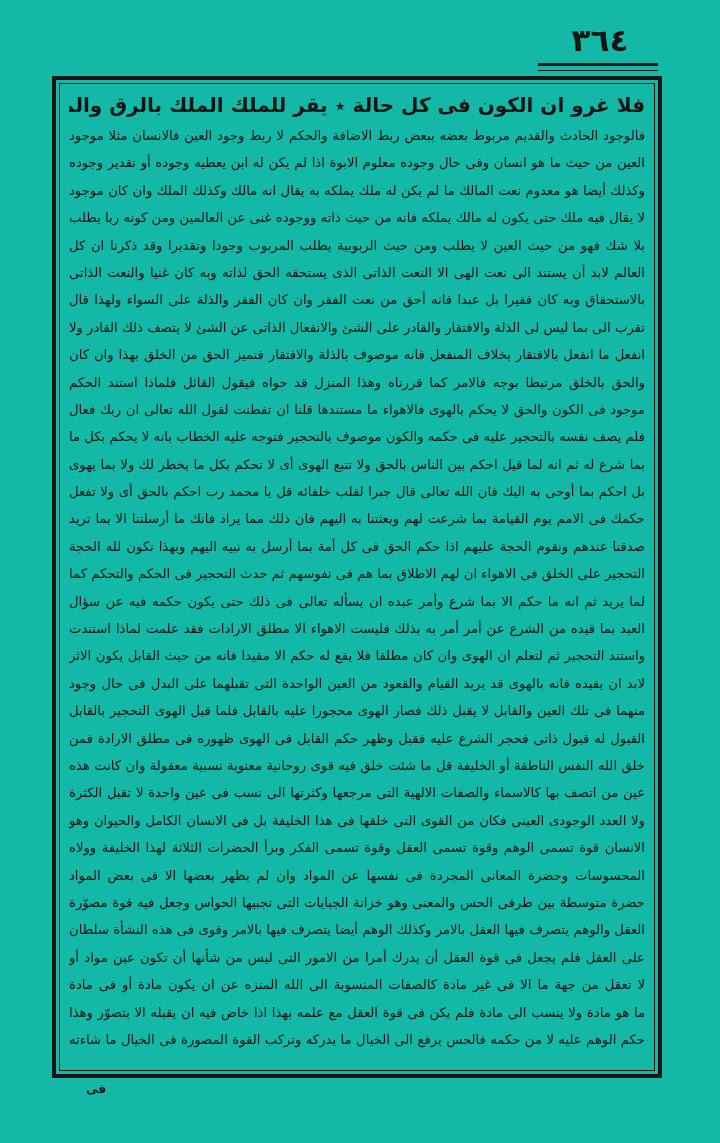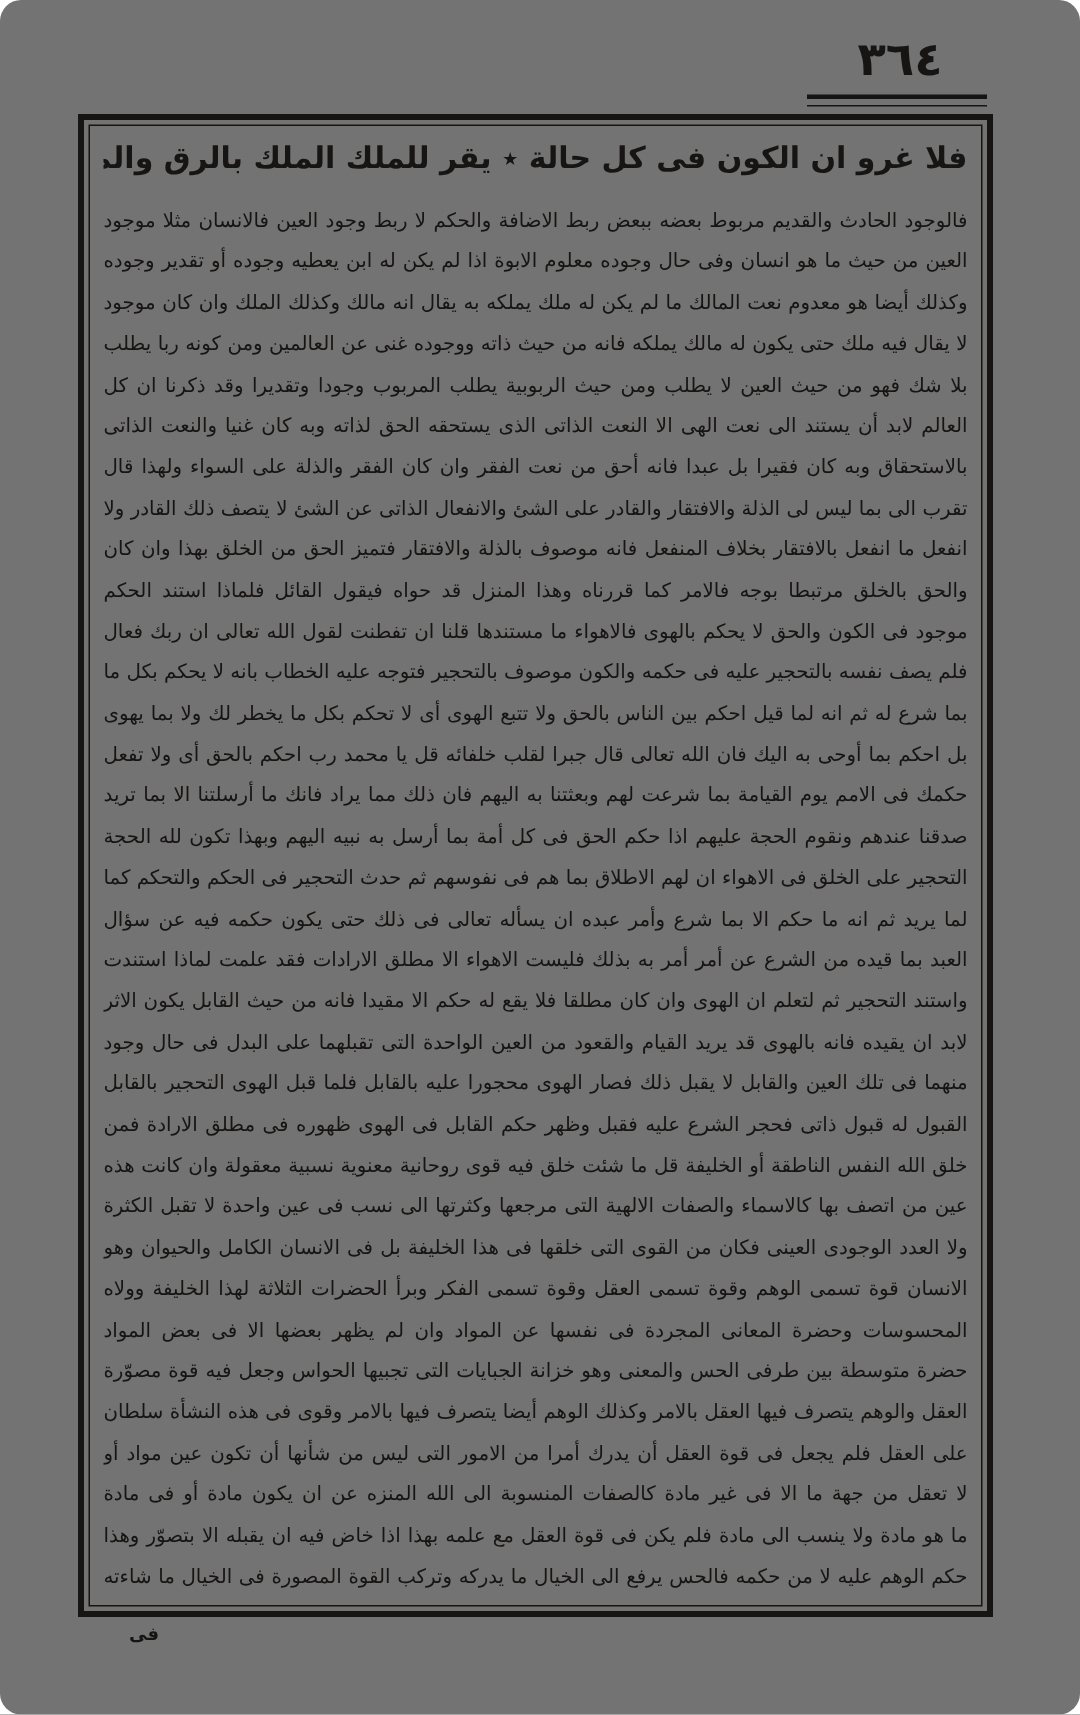--- a/index.html
+++ b/index.html
@@ -6,11 +6,10 @@
   .page {
     position:relative;
     width:720px; height:1143px;
-    background:#737373;
+    background:#14b8a6;
     font-family:"DejaVu Sans", sans-serif;
     color:#171513;
     overflow:hidden;
-    border-radius:14px;
   }
   .page-number {
     position:absolute;

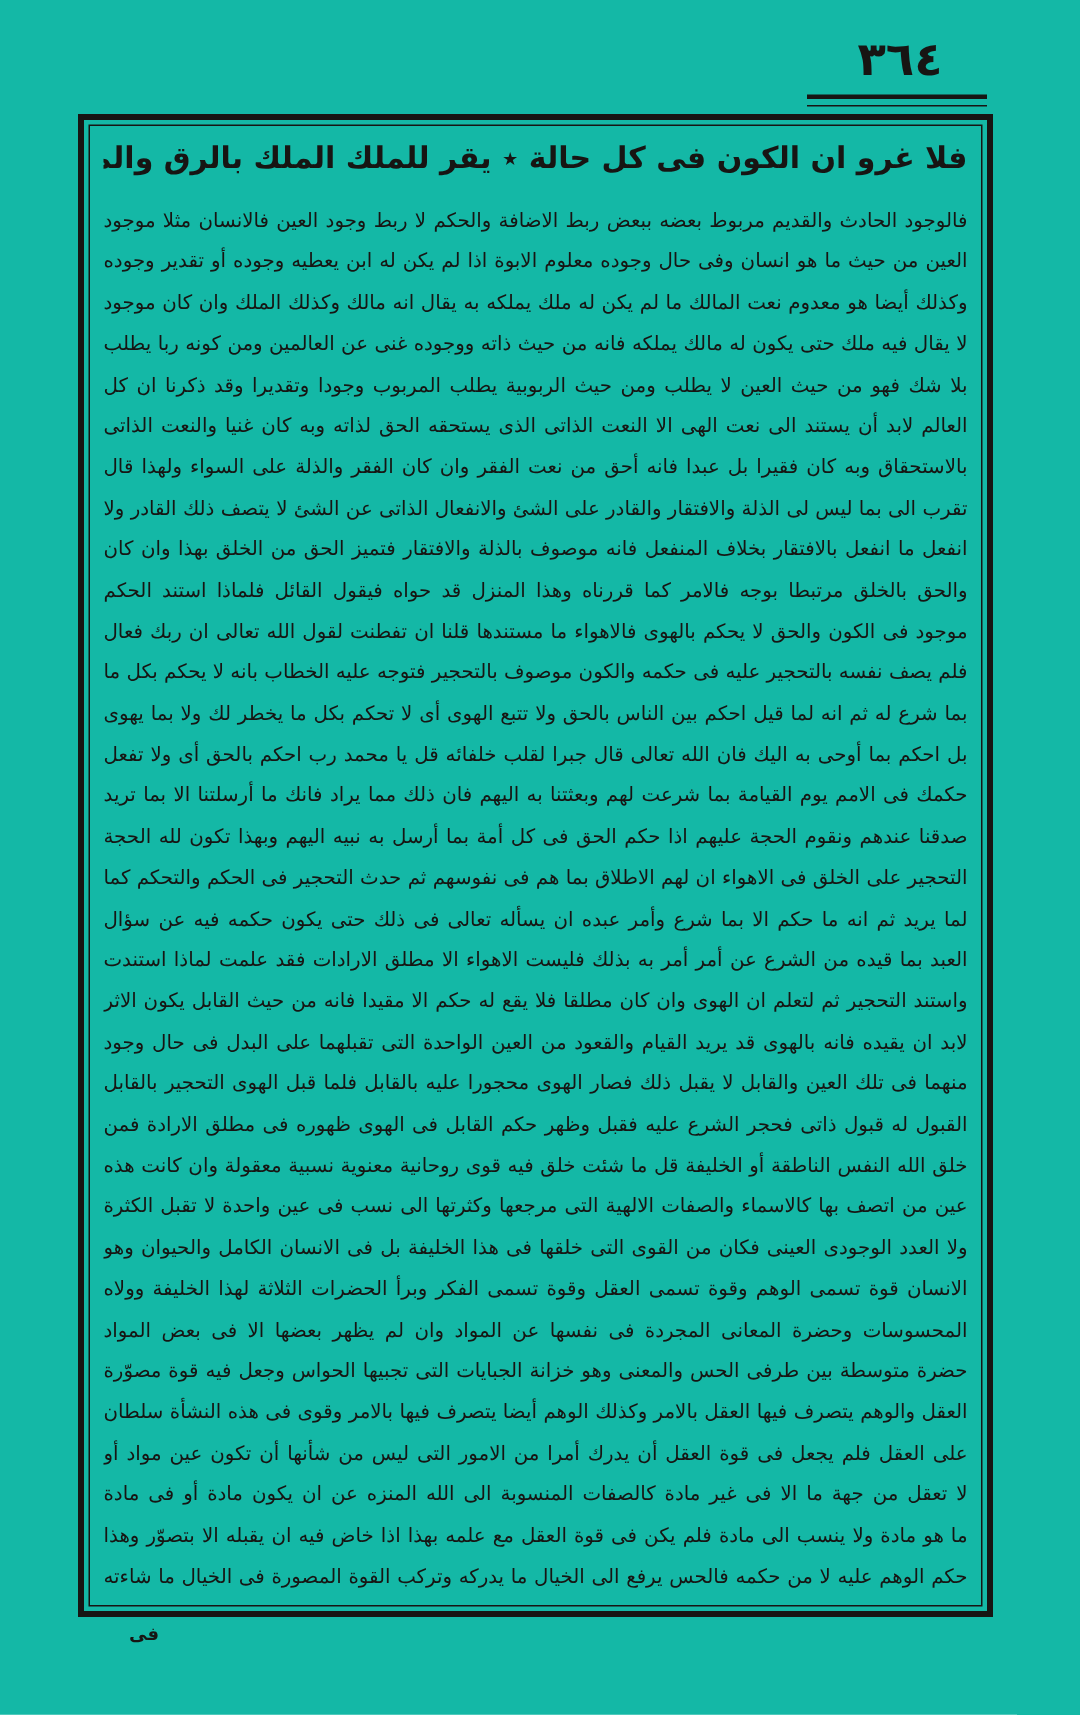--- a/index.html
+++ b/index.html
@@ -47,7 +47,7 @@
     overflow:hidden;
     white-space:nowrap;
   }
-  .body-text { margin-top:14px; }
+  .body-text { margin-top:2px; }
   .line {
     direction:rtl;
     text-align:justify;

